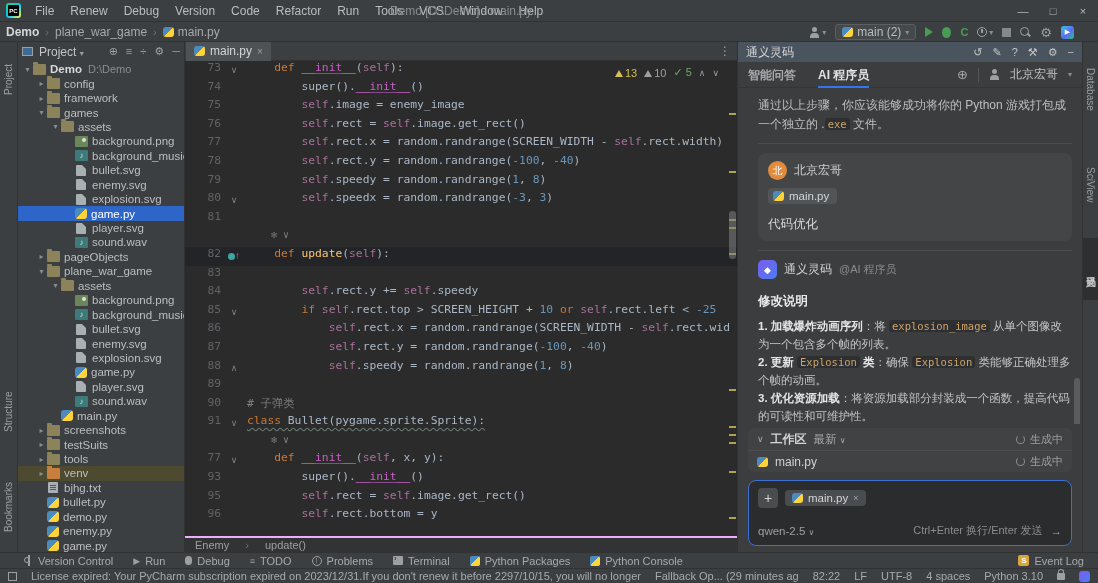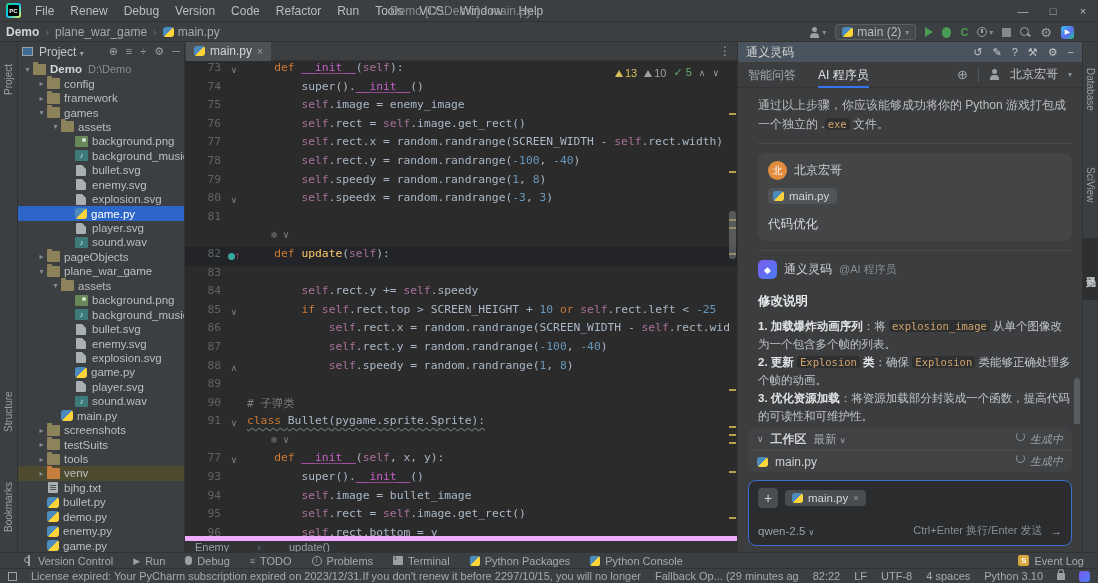--- a/index.html
+++ b/index.html
@@ -121,7 +121,7 @@
   #ai-header .ai-title { color:#d3d5d7; font-size:12px; }
   .ai-hicons { margin-left:auto; display:flex; gap:10px; color:#c3c5c7; font-size:11px; }
   #ai-tabs { height:26px; display:flex; align-items:center; padding:0 10px; gap:22px; flex:none; border-bottom:1px solid #333537; }
-  .ai-tab { color:#a7aaad; font-size:12px; height:26px; line-height:26px; }
+  .ai-tab { color:#a7aaad; font-size:12px; height:26px; line-height:26px;font-weight:bold; }
   .ai-tab.active { color:#e0e2e4; border-bottom:2px solid #3574f0; }
   #ai-tab-right { margin-left:auto; display:flex; align-items:center; gap:10px; color:#a7aaad; }
   .vline { width:1px; height:14px; background:#55585a; }

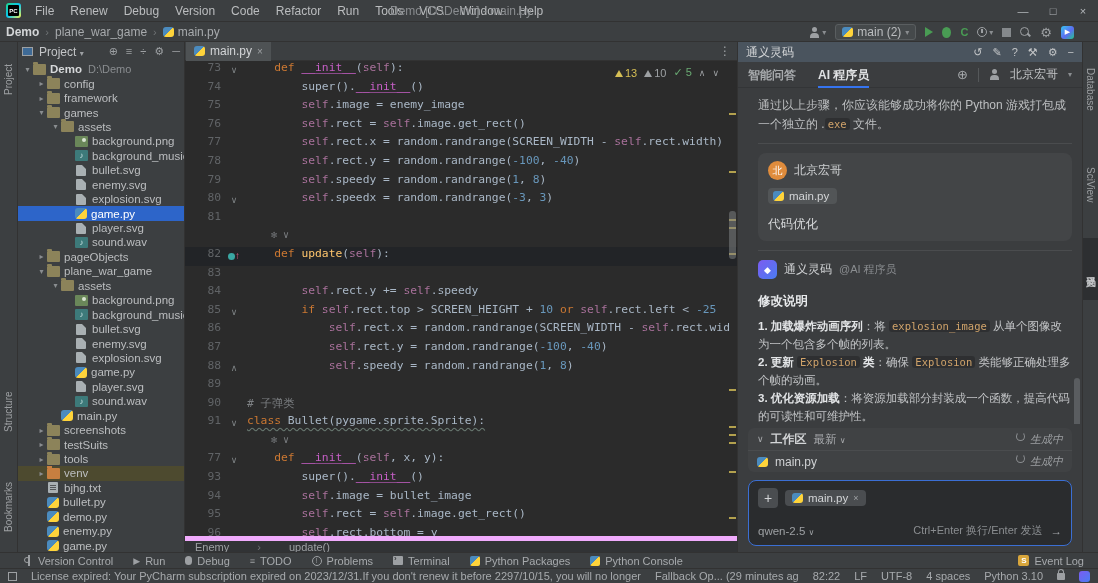--- a/index.html
+++ b/index.html
@@ -151,7 +151,7 @@
   .ws-chev { color:#a7aaad; font-size:9px; }
   .ws-title { color:#d3d5d7; font-size:12px; font-weight:bold; }
   .ws-filter { color:#a7aaad; font-size:11.5px; }
-  .ws-status { margin-left:auto; display:flex; gap:5px; color:#9da0a3; font-size:11px;font-style:italic; }
+  .ws-status { margin-left:auto; display:flex; align-items:center; gap:5px; color:#9da0a3; font-size:11px; }
   .spinner { width:9px; height:9px; border:1.5px solid #8a8d90; border-top-color:transparent; border-radius:50%; }
   
   #input-box { margin:8px 10px 6px 10px; height:66px; border:1px solid #3b6fd4; border-radius:8px; background:#2a2c2e;

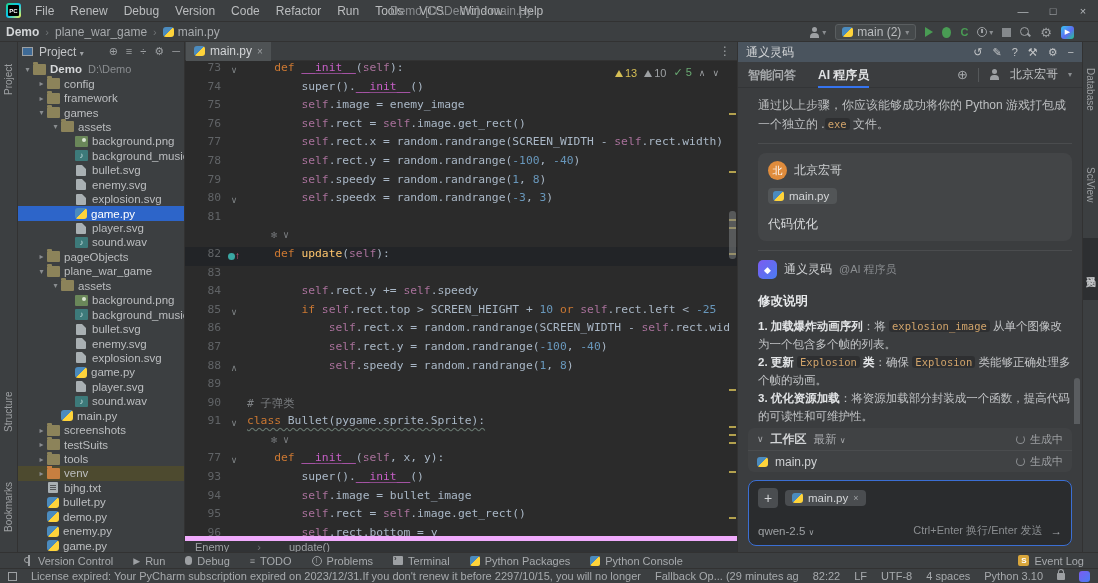--- a/index.html
+++ b/index.html
@@ -578,11 +578,6 @@
               <span class="src"><span class="t-p">        super().</span><span class="t-d">__init__</span><span class="t-p">()</span></span>
             </div>
             <div class="cl">
-              <span class="gut">94</span>
-              <span class="fold"></span>
-              <span class="src"><span class="t-p">        </span><span class="t-s">self</span><span class="t-p">.image = bullet_image</span></span>
-            </div>
-            <div class="cl">
               <span class="gut">95</span>
               <span class="fold"></span>
               <span class="src"><span class="t-p">        </span><span class="t-s">self</span><span class="t-p">.rect = </span><span class="t-s">self</span><span class="t-p">.image.get_rect()</span></span>

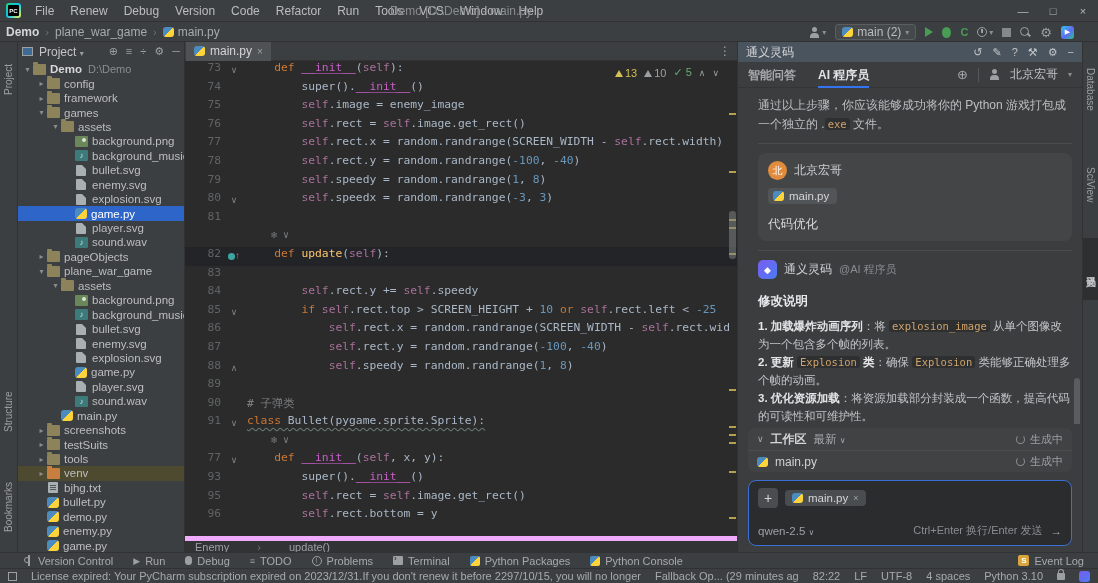--- a/index.html
+++ b/index.html
@@ -112,7 +112,7 @@
   #scroll-ticks { position:absolute; right:0; top:0; width:10px; height:100%; }
   .stick { position:absolute; right:1px; width:7px; height:2px; background:#b3a14e; }
   .sthumb { position:absolute; right:1px; width:7px; height:48px; background:#7c8082; opacity:.55; border-radius:3px; }
-  #editor-breadcrumb { height:16px; background:#313335; border-top:5px solid #f0abfc; display:flex; gap:22px;
+  #editor-breadcrumb { height:16px; background:#313335; border-top:2px solid #f0abfc; display:flex; align-items:center; gap:10px;
     padding-left:10px; color:#9da0a3; font-size:11px; flex:none; }
 
   

